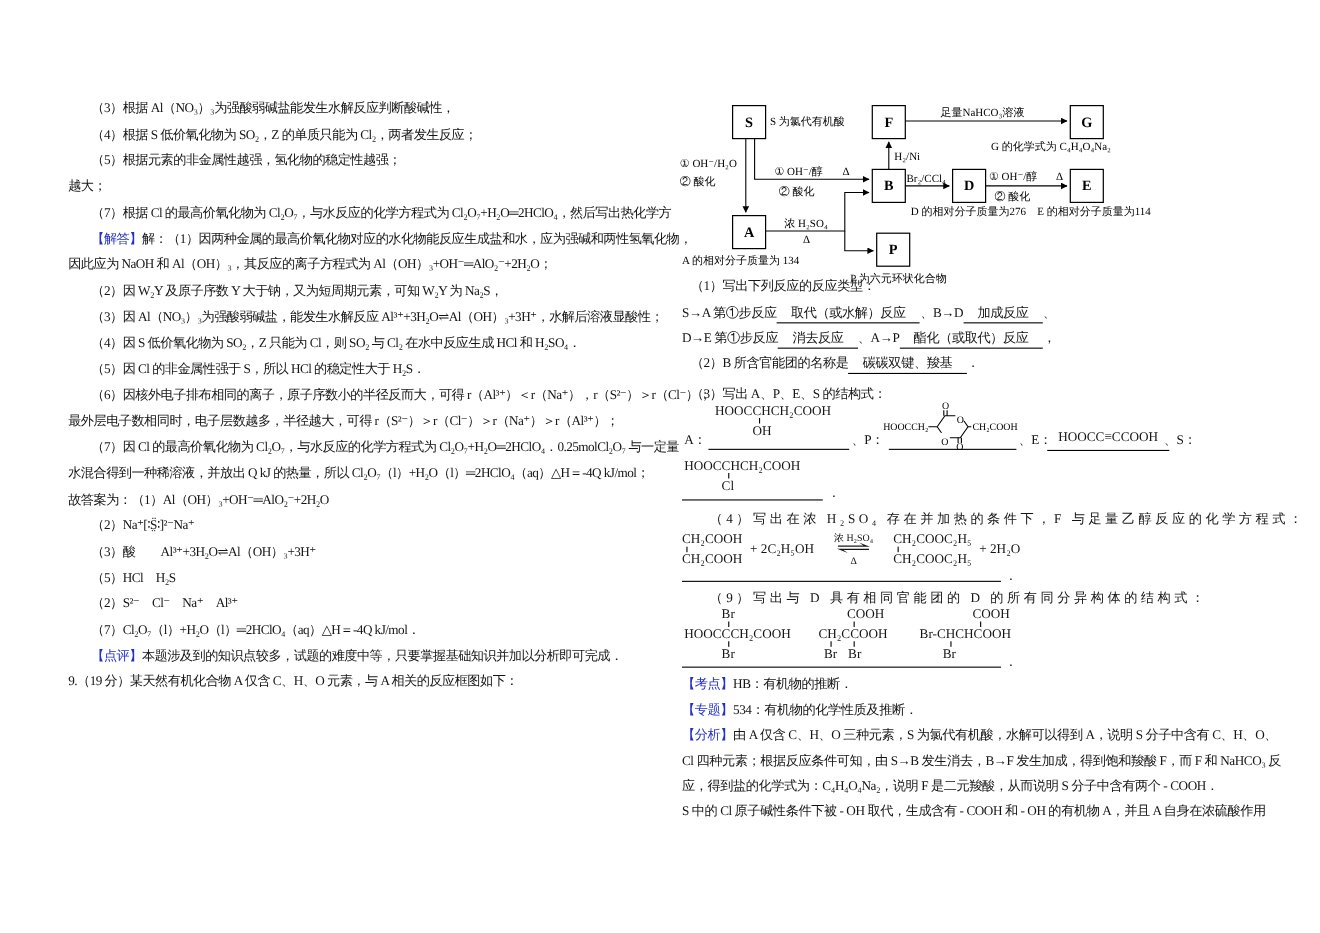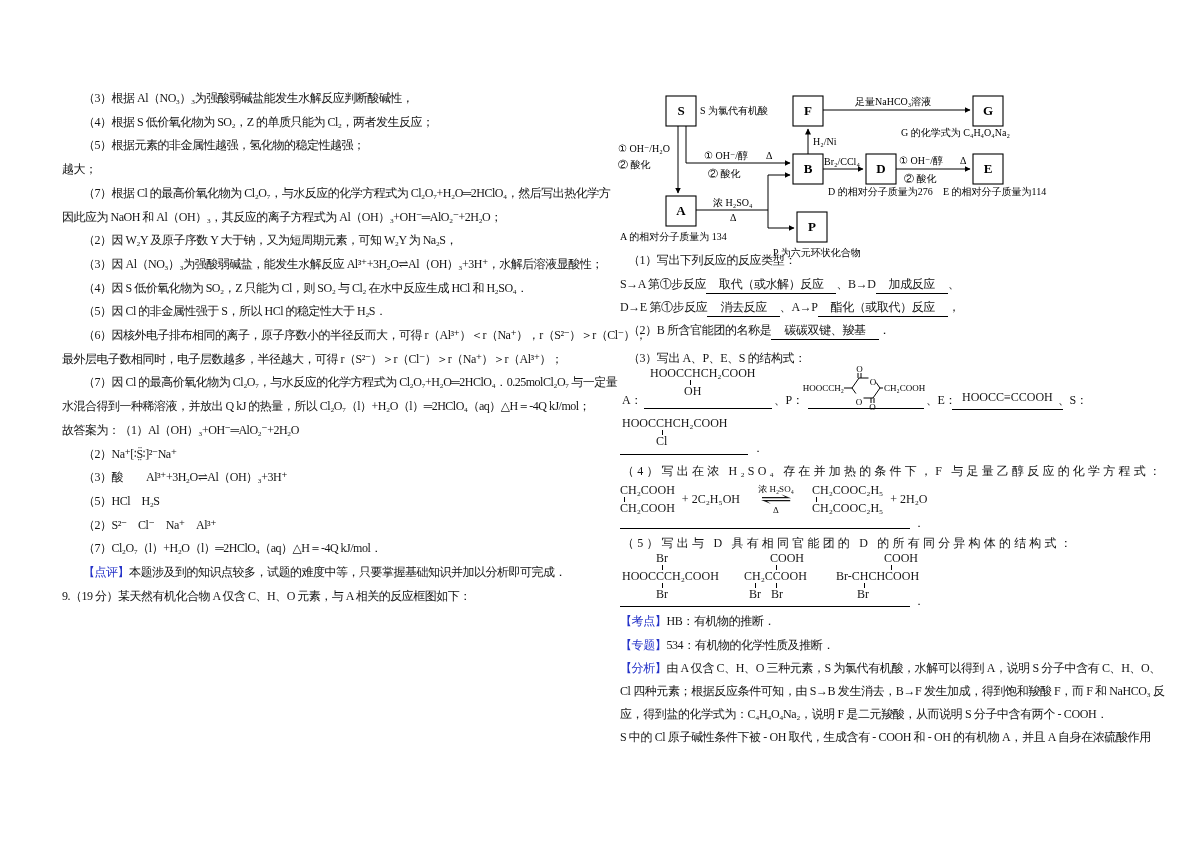--- a/index.html
+++ b/index.html
@@ -35,6 +35,7 @@
     <div class="line ind"><span class="marker"></span><span>（5）根据元素的非金属性越强，氢化物的稳定性越强；</span></div>
     <div class="line"><span>越大；</span></div>
     <div class="line ind"><span class="marker"></span><span>（7）根据 Cl 的最高价氧化物为 Cl₂O₇，与水反应的化学方程式为 Cl₂O₇+H₂O═2HClO₄，然后写出热化学方</span></div>
+    <div class="line ind"><span class="marker">【解答】</span><span>解：（1）因两种金属的最高价氧化物对应的水化物能反应生成盐和水，应为强碱和两性氢氧化物，</span></div>
     <div class="line"><span>因此应为 NaOH 和 Al（OH）₃，其反应的离子方程式为 Al（OH）₃+OH⁻═AlO₂⁻+2H₂O；</span></div>
     <div class="line ind"><span class="marker"></span><span>（2）因 W₂Y 及原子序数 Y 大于钠，又为短周期元素，可知 W₂Y 为 Na₂S，</span></div>
     <div class="line ind"><span class="marker"></span><span>（3）因 Al（NO₃）₃为强酸弱碱盐，能发生水解反应 Al³⁺+3H₂O⇌Al（OH）₃+3H⁺，水解后溶液显酸性；</span></div>

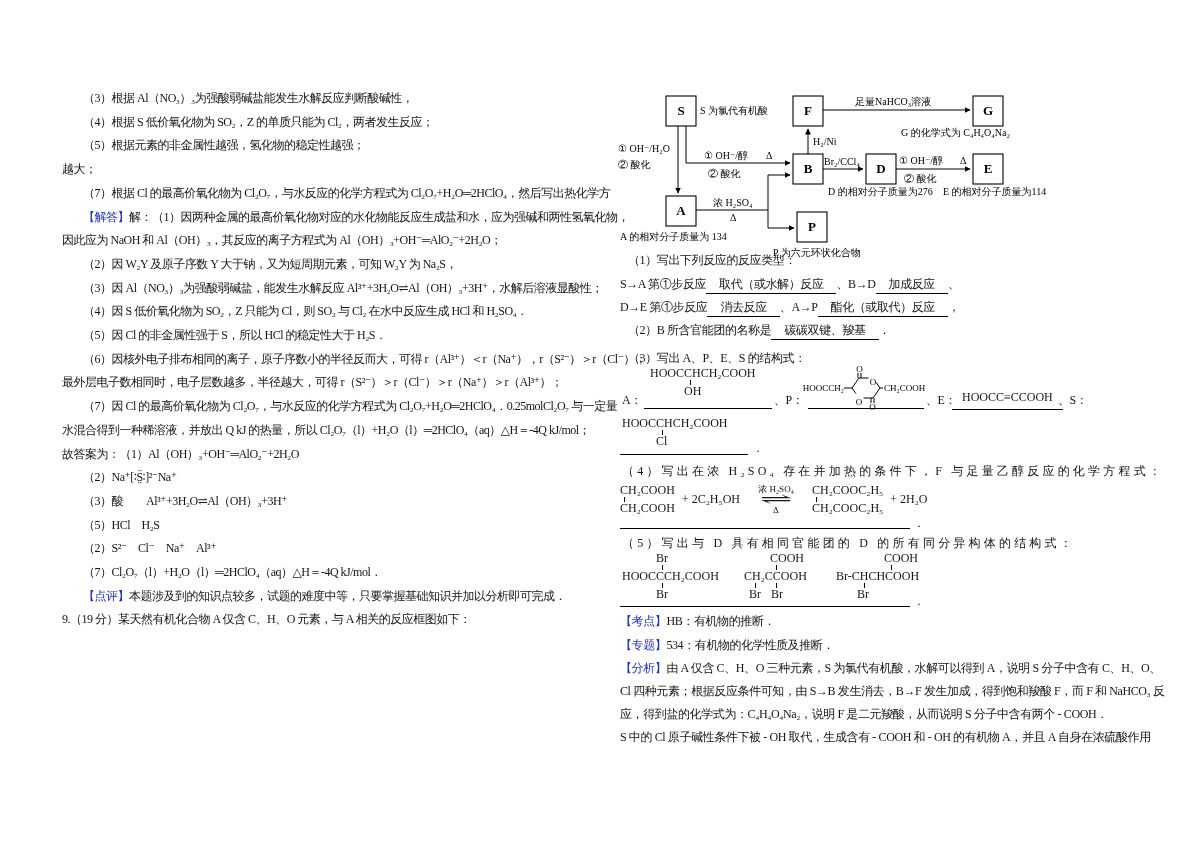--- a/index.html
+++ b/index.html
@@ -11,7 +11,7 @@
   .marker{color:#2331c8;}
   .rightcol{position:absolute;left:620px;top:86px;width:578px;font-size:12px;}
   .rline{position:absolute;white-space:nowrap;letter-spacing:-0.4px;line-height:16px;}
-  .spread{letter-spacing:3.2px;}
+  .spread{letter-spacing:3.2px;margin-left:23px;}
   .blank{display:inline-block;border-bottom:1px solid #000;padding:0 13px 1px;}
   .chem{position:absolute;font-size:12px;letter-spacing:0;}
   .crow{line-height:13px;white-space:pre;}

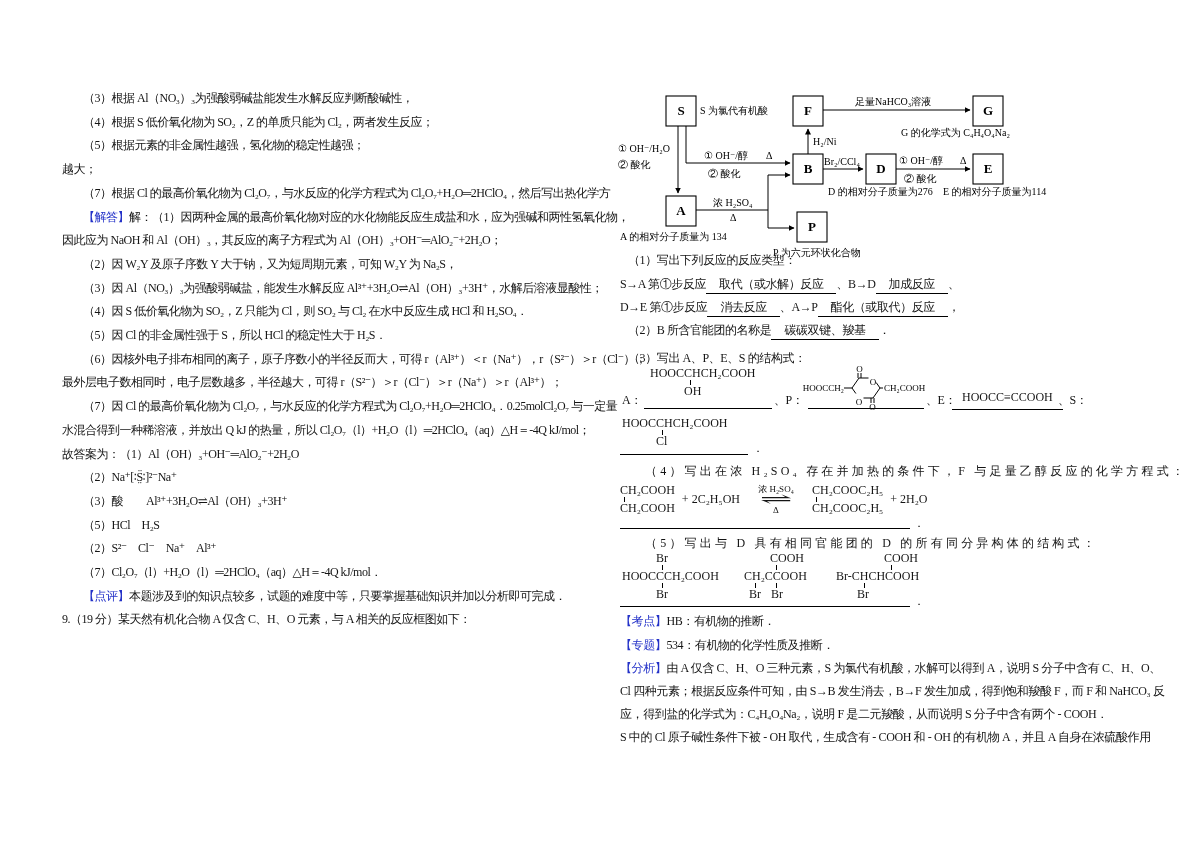--- a/index.html
+++ b/index.html
@@ -203,7 +203,7 @@
     <div class="uline" style="left:0;top:442px;width:290px"></div>
     <div class="rline" style="left:293px;top:429px">．</div>
 
-    <div class="rline spread" style="left:2px;top:449px">（5）写出与 D 具有相同官能团的 D 的所有同分异构体的结构式：</div>
+    <div class="rline spread" style="left:2px;top:449px">（9）写出与 D 具有相同官能团的 D 的所有同分异构体的结构式：</div>
     <div class="chem" style="left:2px;top:466px">
       <div class="crow" style="padding-left:34px">Br</div>
       <div class="bars">

